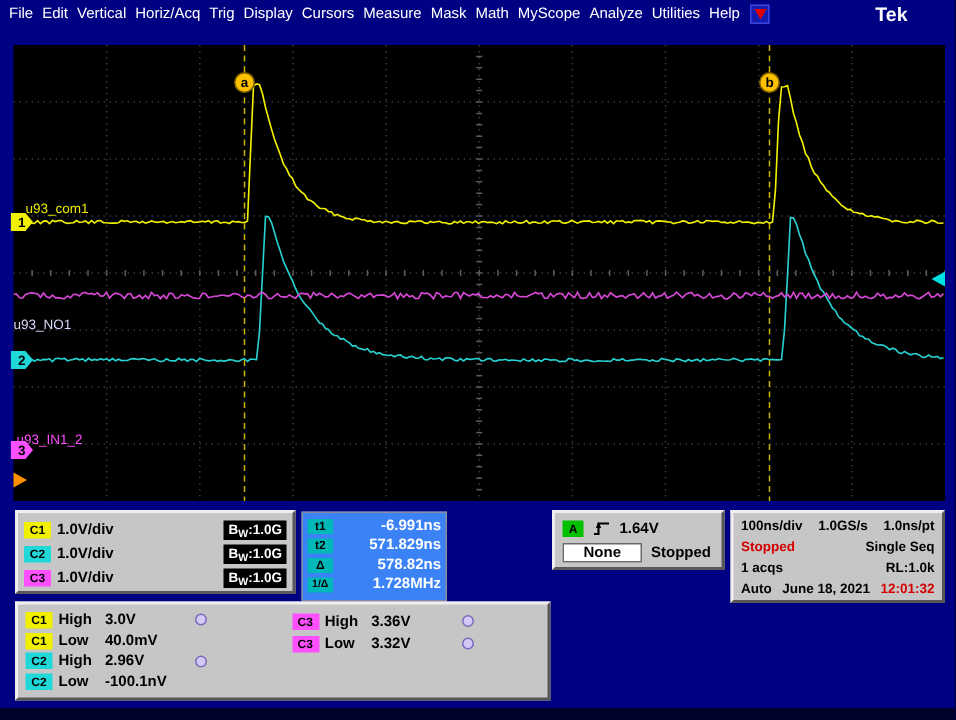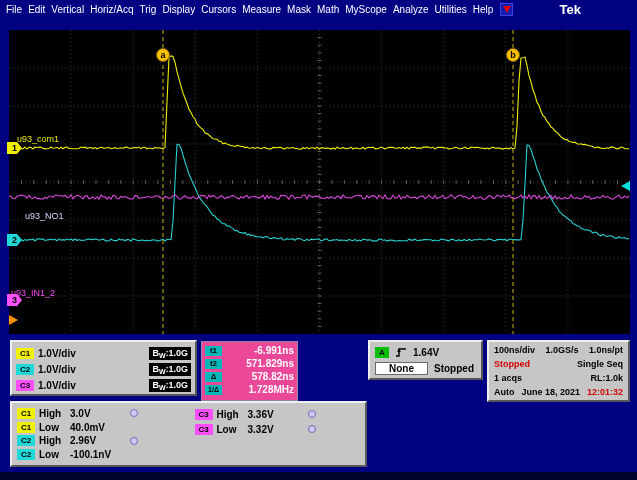--- a/index.html
+++ b/index.html
@@ -6,7 +6,7 @@
   html,body{width:637px;height:480px;}
   body{position:relative;background:#000082;overflow:hidden;font-family:"Liberation Sans",sans-serif;}
   
-  #menubar{position:absolute;top:0;left:0;width:100%;height:18px;display:flex;align-items:center;padding:0 24px 0 3px;}
+  #menubar{position:absolute;top:0;left:0;width:100%;height:18px;display:flex;align-items:center;padding:0 0 0 3px;}
   #menu-items{display:flex;align-items:center;}
   .menu-item{color:#fff;font-size:10px;padding:2px 3px;white-space:nowrap;cursor:default;}
   #alert-icon{width:13px;height:13px;background:#141bb0;border:1px solid #3a44e0;margin-left:4px;display:flex;align-items:center;justify-content:center;}

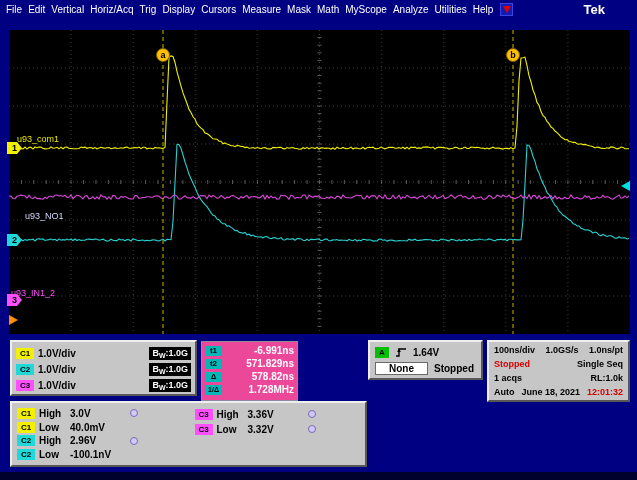--- a/index.html
+++ b/index.html
@@ -198,7 +198,7 @@
     <div class="arrow-right" style="top: 285px; border-left-color: rgb(255, 144, 0);"></div>
     <div class="arrow-left" style="top: 151px; border-right-color: rgb(0, 224, 224);"></div>
     <div class="trace-label" style="left: 8px; top: 104px; color: rgb(232, 232, 0);">u93_com1</div>
-    <div class="trace-label" style="left: 16px; top: 181px; color: rgb(216, 216, 255);">u93_NO1</div>
+    <div class="trace-label" style="left: 0; top: 181px; color: rgb(216, 216, 255);">u93_NO1</div>
     <div class="trace-label" style="left: 2px; top: 258px; color: rgb(255, 80, 255);">u93_IN1_2</div>
   </div>
 

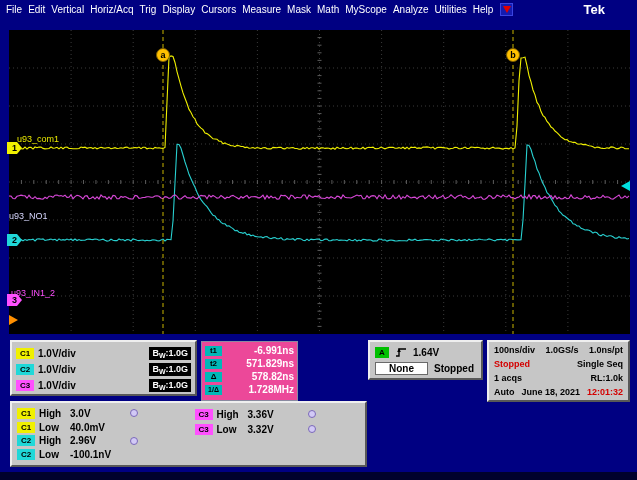--- a/index.html
+++ b/index.html
@@ -27,7 +27,7 @@
   .ch-scale{font-size:10px;font-weight:bold;color:#000;}
   .bw-box{margin-left:auto;background:#000;color:#fff;font-size:9px;font-weight:bold;padding:0 3px;height:13px;line-height:13px;}
   .bw-box sub{font-size:7px;vertical-align:-2px;}
-  #cursor-panel{position:absolute;left:201px;top:341px;width:97px;height:60px;background:#ec4899;border:1px solid #8a8aa0;padding:2px 3px;}
+  #cursor-panel{position:absolute;left:201px;top:341px;width:97px;height:60px;background:#3b82f6;border:1px solid #8a8aa0;padding:2px 3px;}
   .cur-row{display:flex;align-items:center;height:13px;gap:3px;}
   .cur-badge{display:inline-block;width:17px;height:10px;font-size:8px;font-weight:bold;color:#000;text-align:center;line-height:10px;}
   .cur-val{margin-left:auto;color:#fff;font-size:10px;font-weight:bold;}

